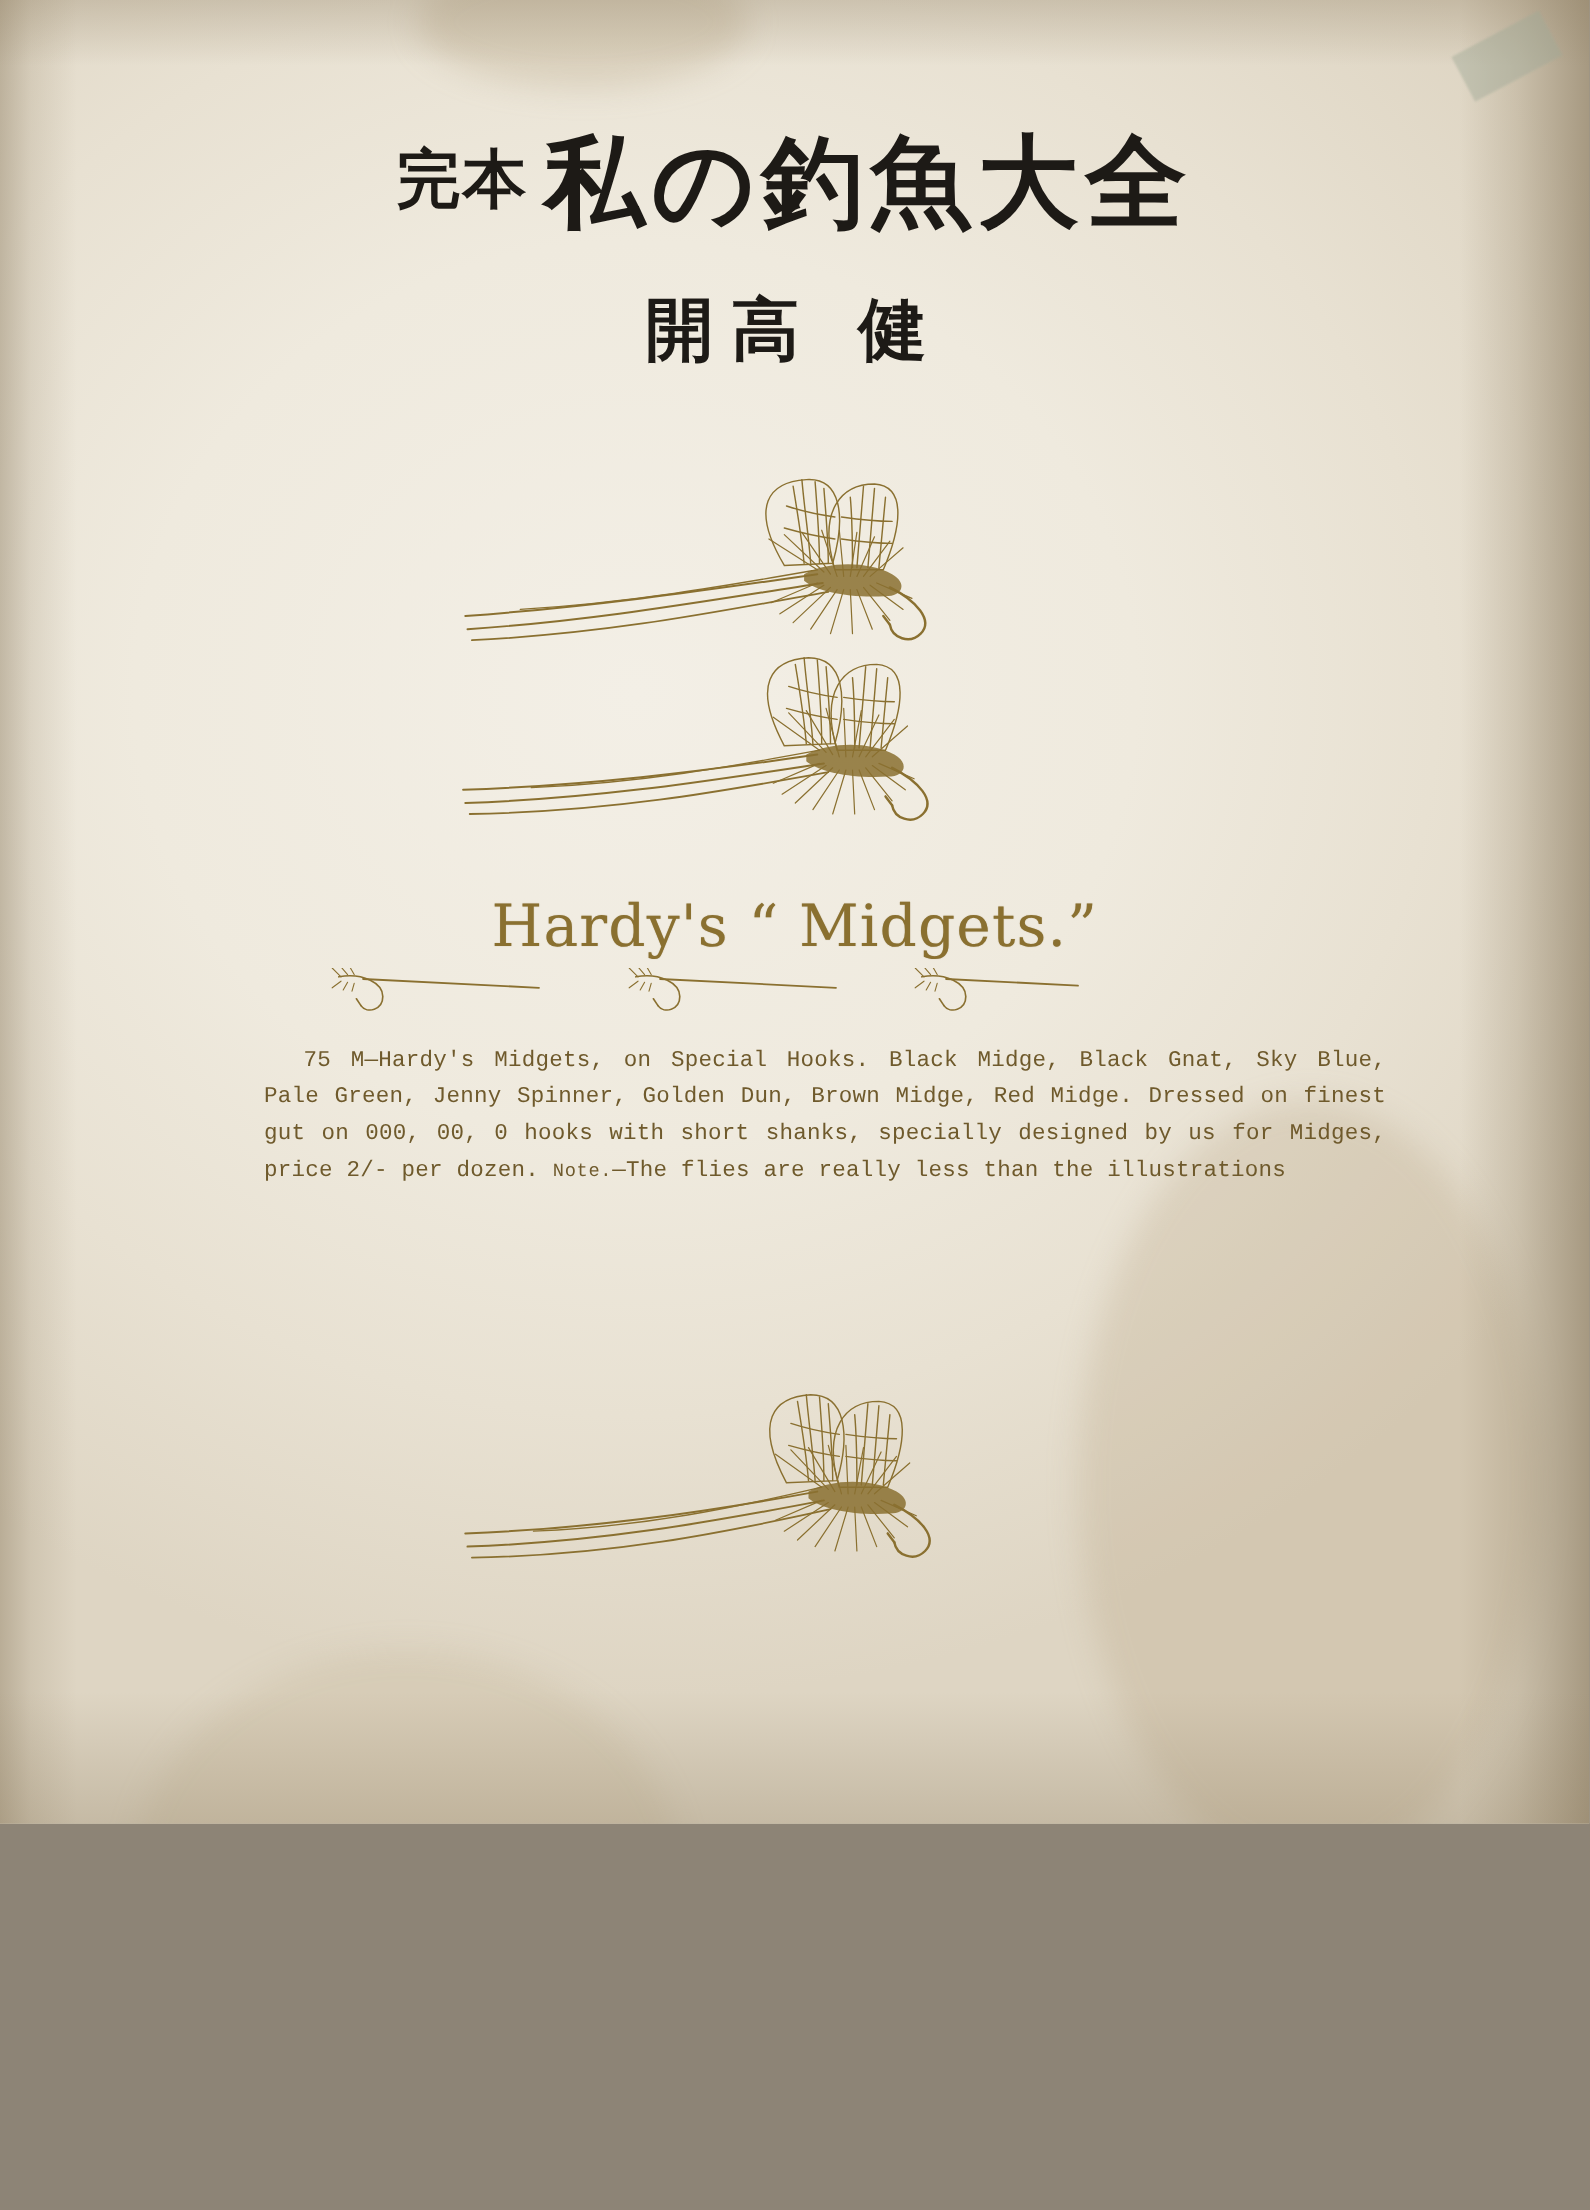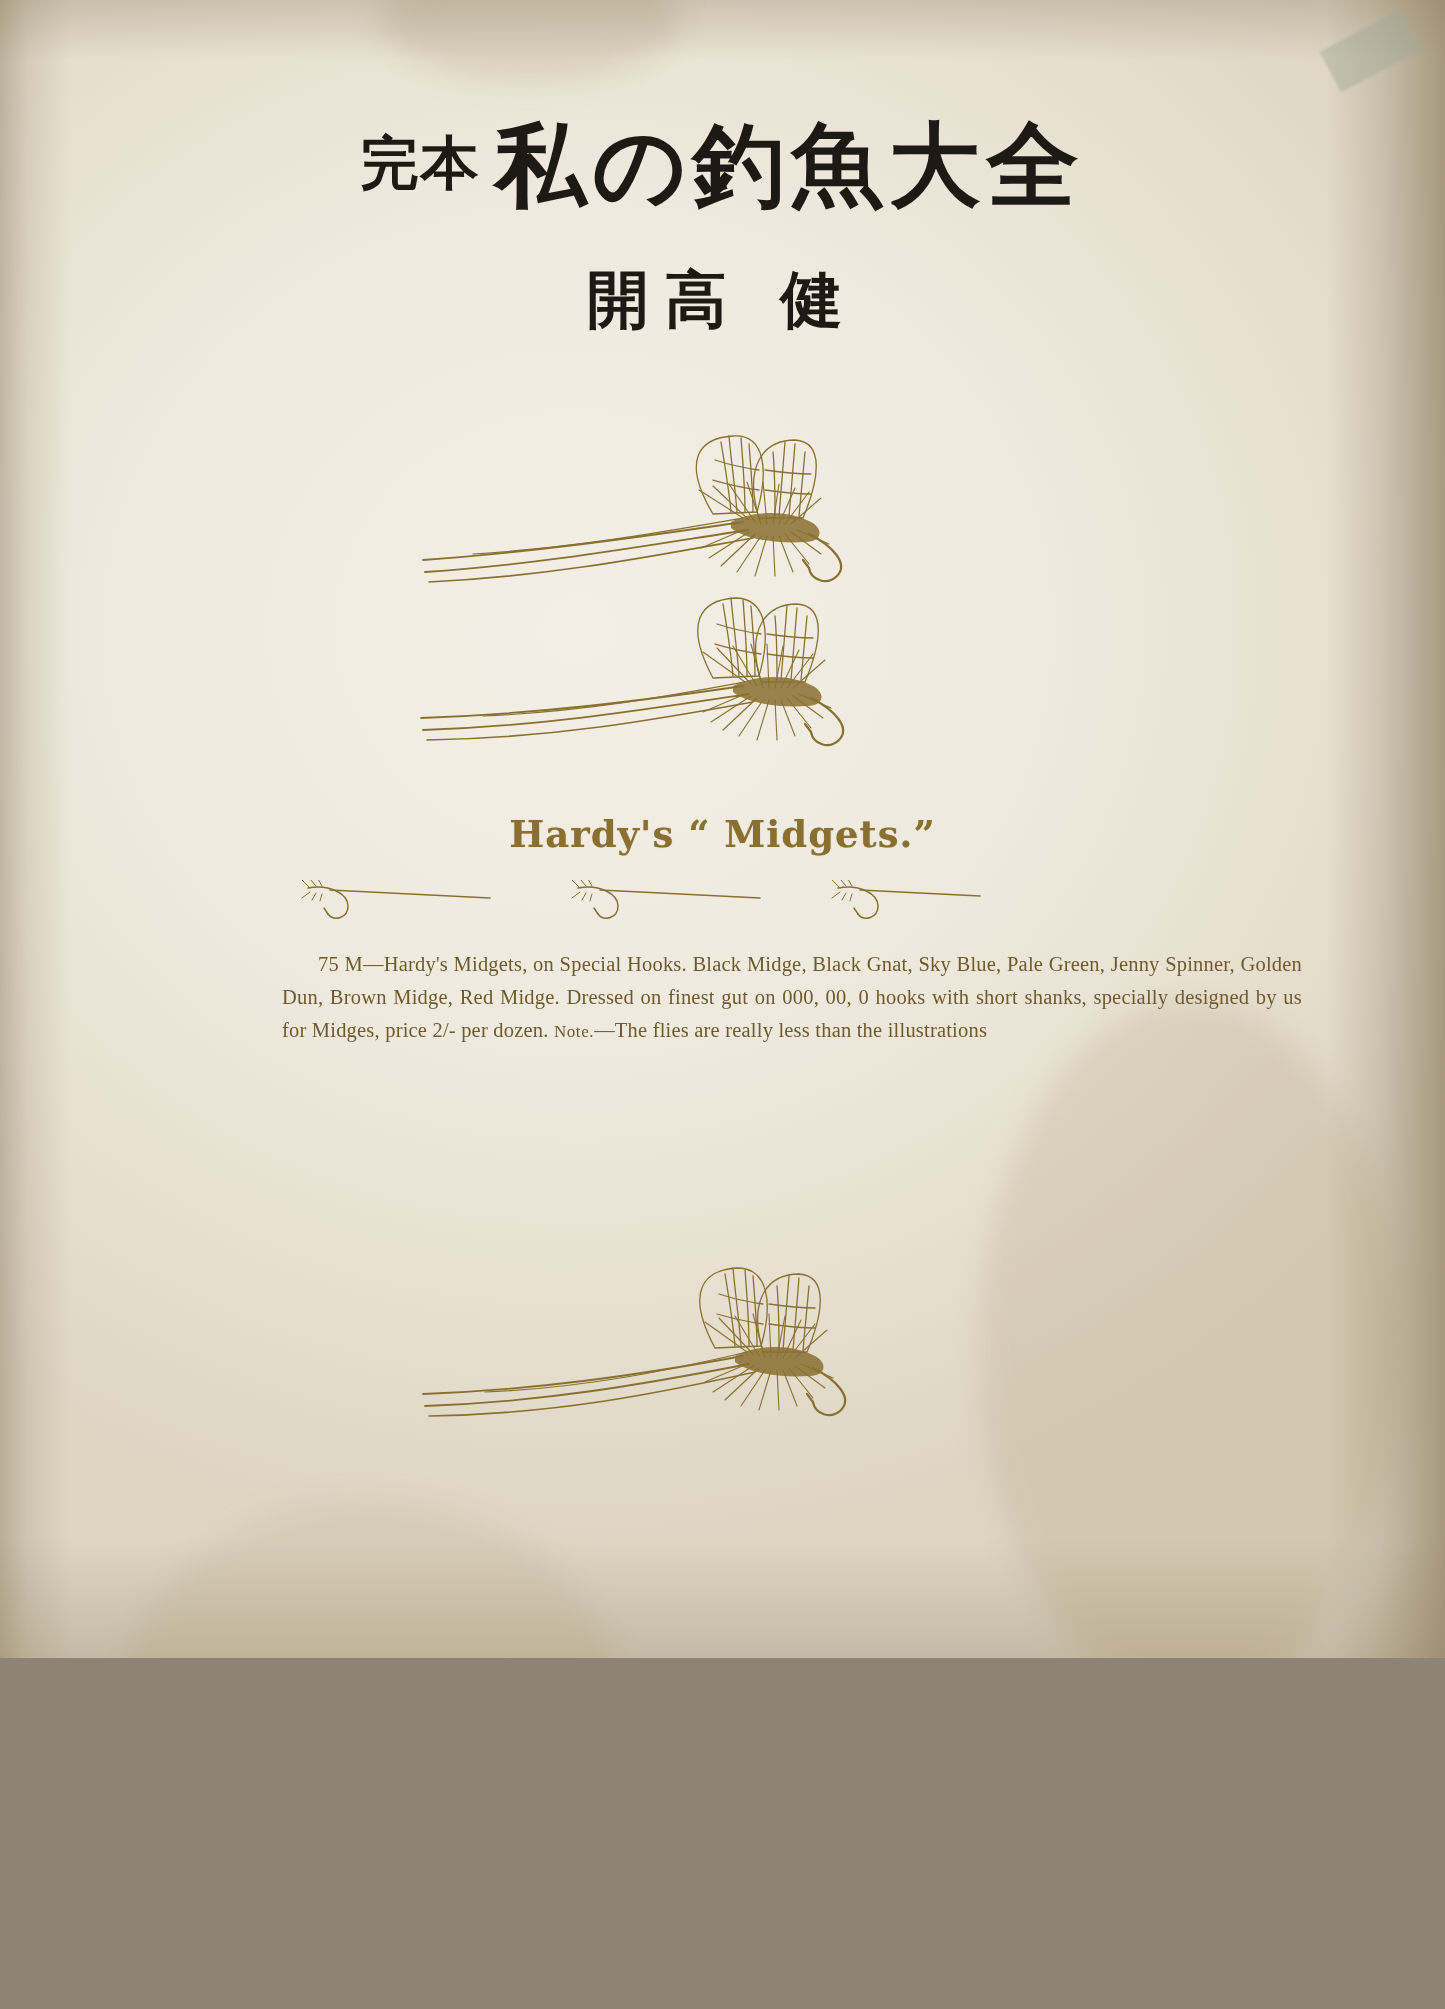--- a/index.html
+++ b/index.html
@@ -123,8 +123,8 @@
     top: 812px;
     text-align: center;
     font-family: "DejaVu Serif", serif;
-    font-weight: bold;
-    font-size: 37px;
+    font-weight: normal;
+    font-size: 53px;
     letter-spacing: 1px;
     color: #8a7030;
     text-shadow: 0 0 1px rgba(120,95,40,0.4);

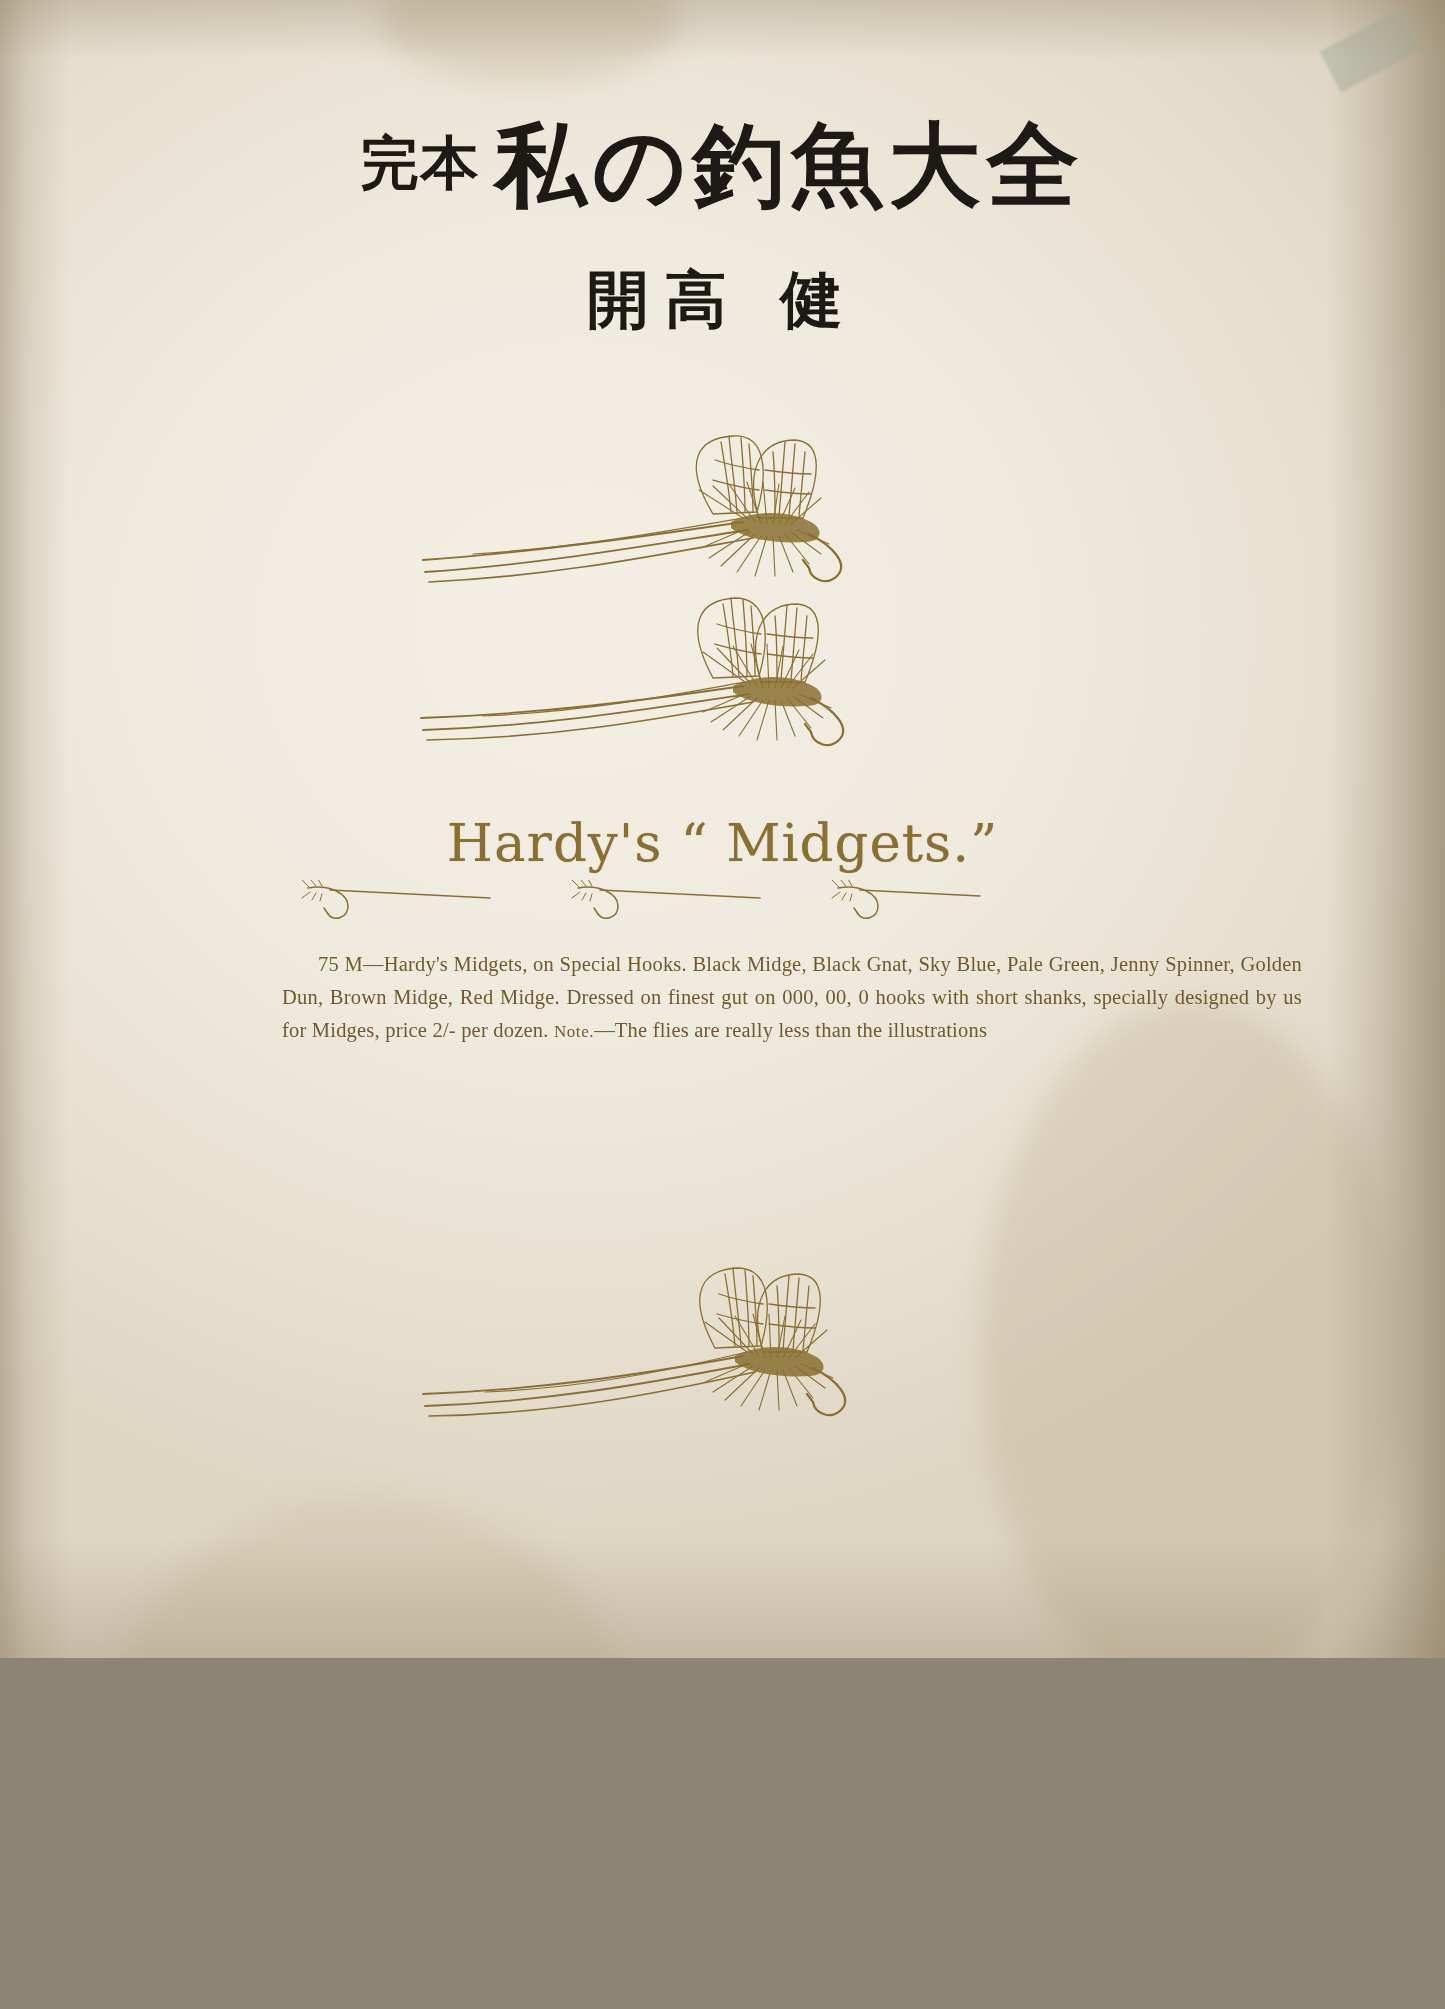--- a/index.html
+++ b/index.html
@@ -145,13 +145,12 @@
     left: 240px;
     top: 948px;
     width: 1020px;
-    font-family: Liberation Serif, serif;
+    font-family: Liberation Mono, monospace;
     font-size: 20.5px;
     line-height: 1.62;
     color: #6f5a2c;
     text-align: justify;
     letter-spacing: 0.2px;
-    margin-left: 42px;
   }
   .catalog .indent { display: inline-block; width: 36px; }
   .catalog .smallcaps { font-size: 17px; letter-spacing: 0.6px; }

